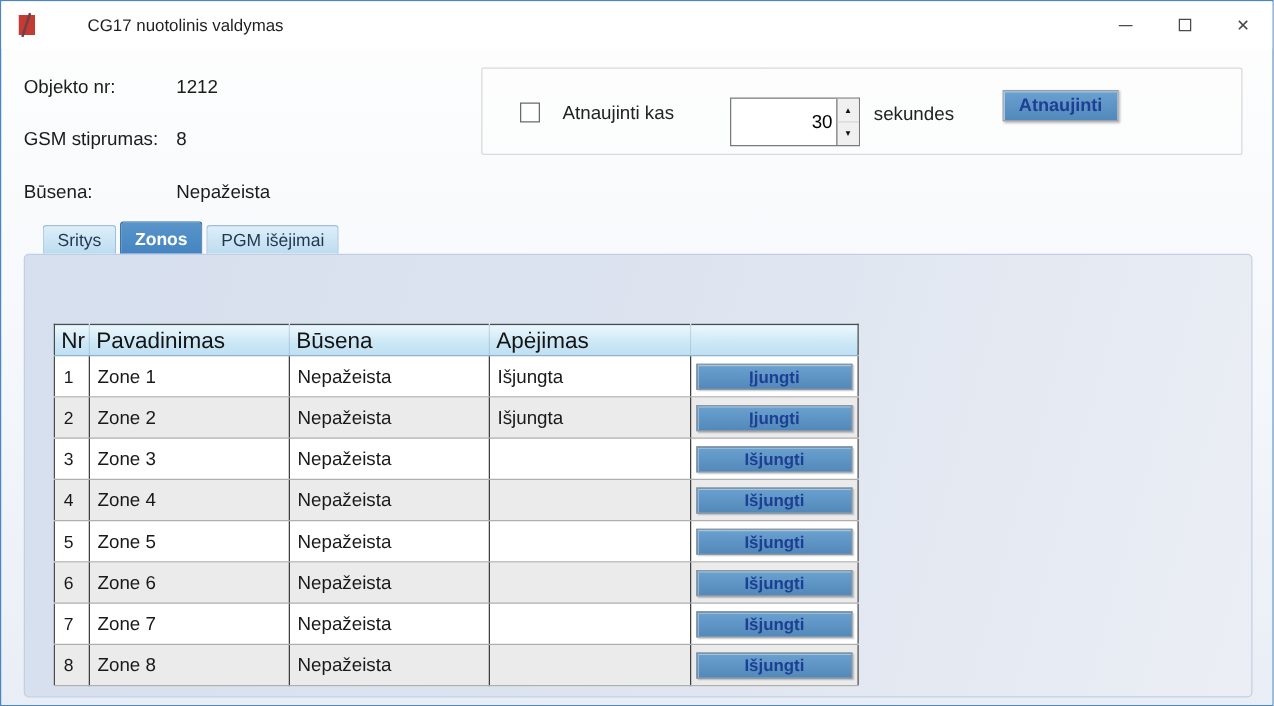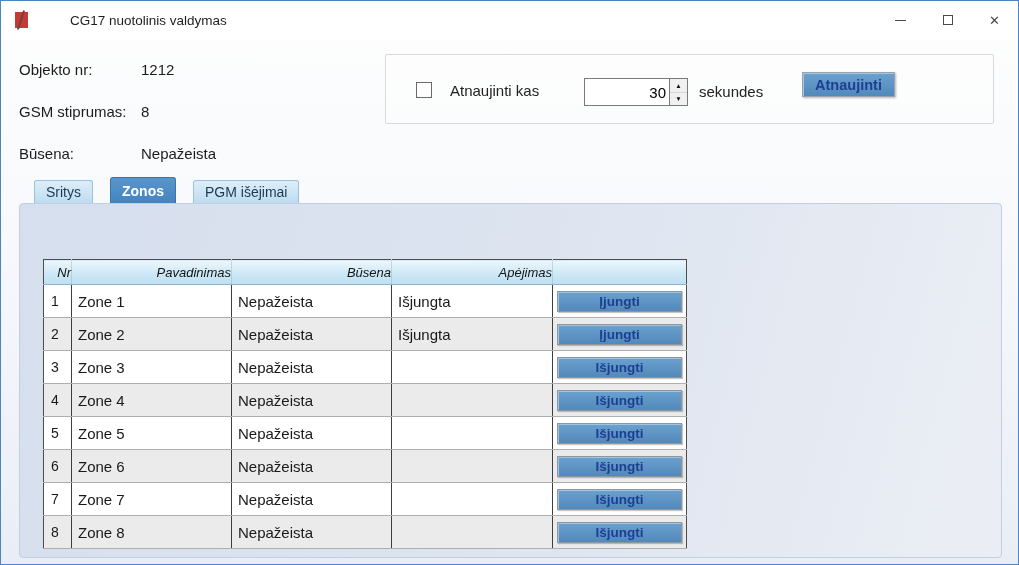--- a/index.html
+++ b/index.html
@@ -49,7 +49,7 @@
   }
   .cb-label { position: absolute; left: 64px; top: 27px; font-size: 15px; }
   .spinner {
-    position: absolute; left: 198px; top: 23px; width: 104px; height: 28px;
+    position: absolute; left: 198px; top: 23px; width: 104px; height: 39px;
     border: 1px solid #7a7a7a; background: #fff; display: flex;
   }
   .spin-value {

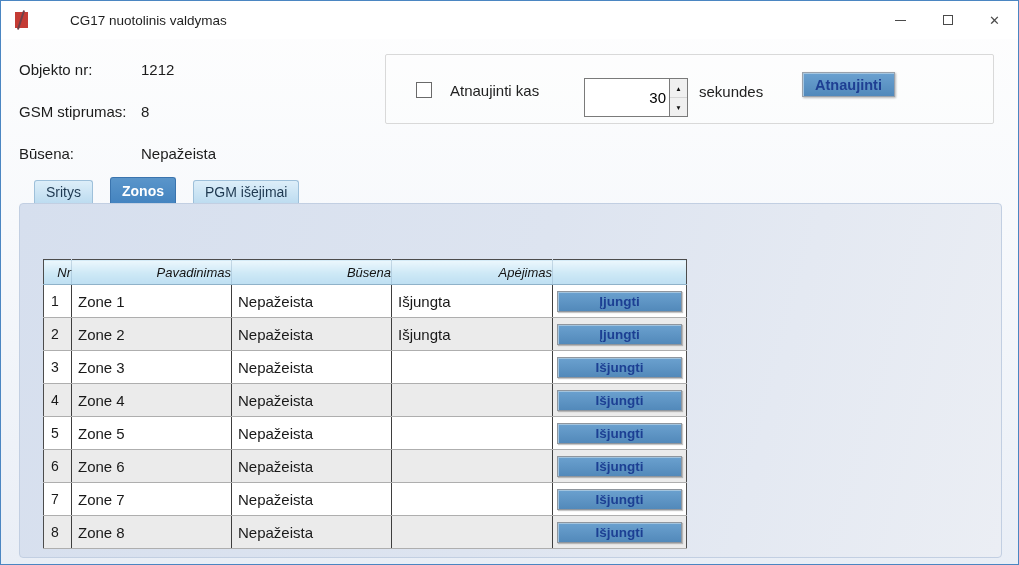--- a/index.html
+++ b/index.html
@@ -70,7 +70,7 @@
   }
 
   
-  .tabs { position: absolute; left: 33px; top: 176px; height: 26px; display: flex; gap: 17px; align-items: flex-end; z-index: 5; }
+  .tabs { position: absolute; left: 33px; top: 176px; height: 26px; display: flex; gap: 3px; align-items: flex-end; z-index: 5; }
   .tab {
     height: 23px; padding: 0 11px; display: flex; align-items: center;
     background: linear-gradient(180deg, #ddeef9 0%, #bddcf0 100%);

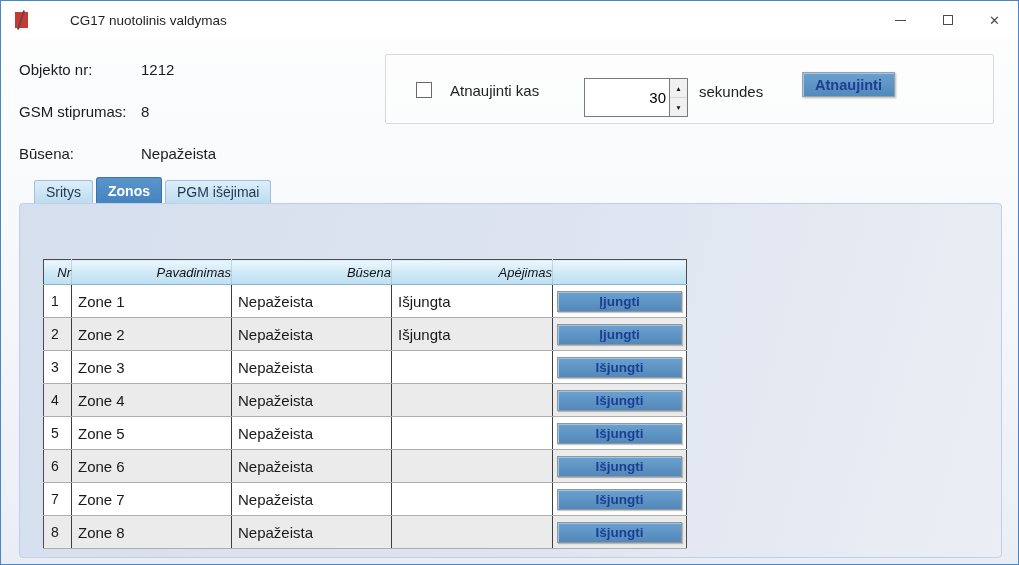--- a/index.html
+++ b/index.html
@@ -103,12 +103,11 @@
   table.zones col.c3 { width: 161px; }
   table.zones col.c4 { width: 134px; }
   table.zones thead th {
-    height: 25px; font-size: 13px; font-weight: normal; text-align: right;
+    height: 25px; font-size: 18px; font-weight: normal; text-align: left;
     padding-left: 5px; color: #141414;
     background: linear-gradient(180deg, #ecf7fd 0%, #cde8f6 55%, #bedff2 100%);
     border-right: 1px solid rgba(130,160,185,0.35);
     border-bottom: 1px solid #8fb2c9;
-    font-style: italic;
   }
   table.zones thead th:last-child { border-right: none; }
   table.zones tbody td {

